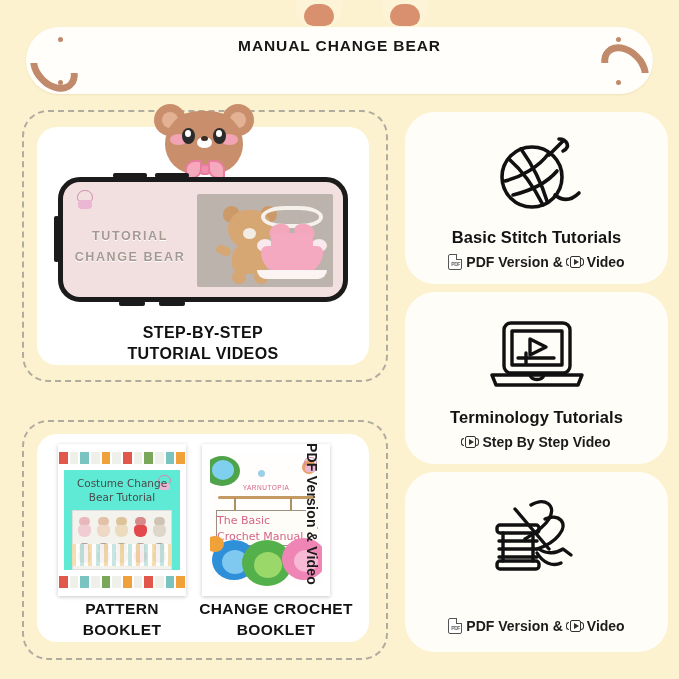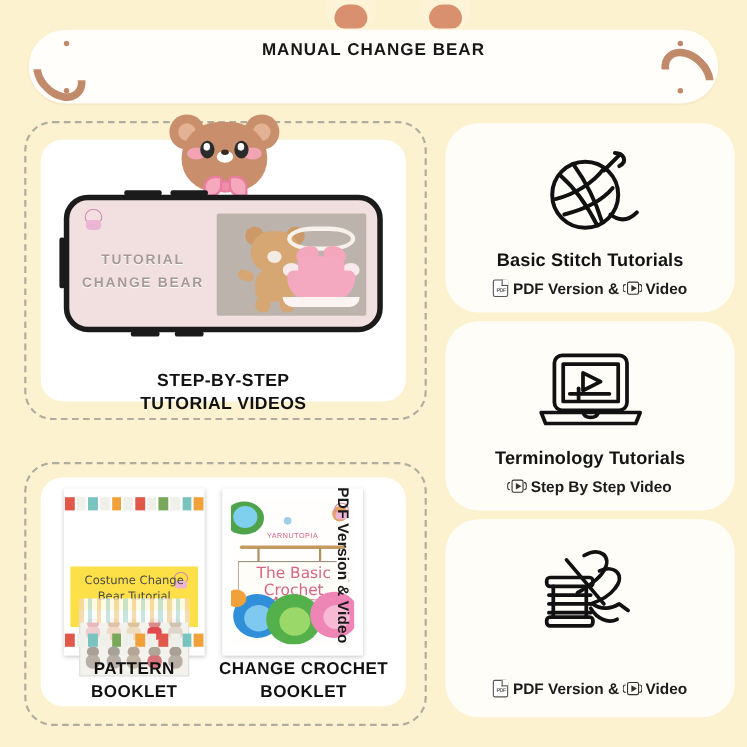--- a/index.html
+++ b/index.html
@@ -142,7 +142,7 @@
     position:absolute;text-align:center;font-weight:bold;color:#111;
     font-size:16px;line-height:21px;letter-spacing:.4px;
   }
-  .cap-top{left:37px;top:336px;width:332px;}
+  .cap-top{left:37px;top:322px;width:332px;}
 
   
   .bk{position:absolute;top:444px;width:128px;height:152px;background:#fff;box-shadow:0 1px 4px rgba(0,0,0,.22);}

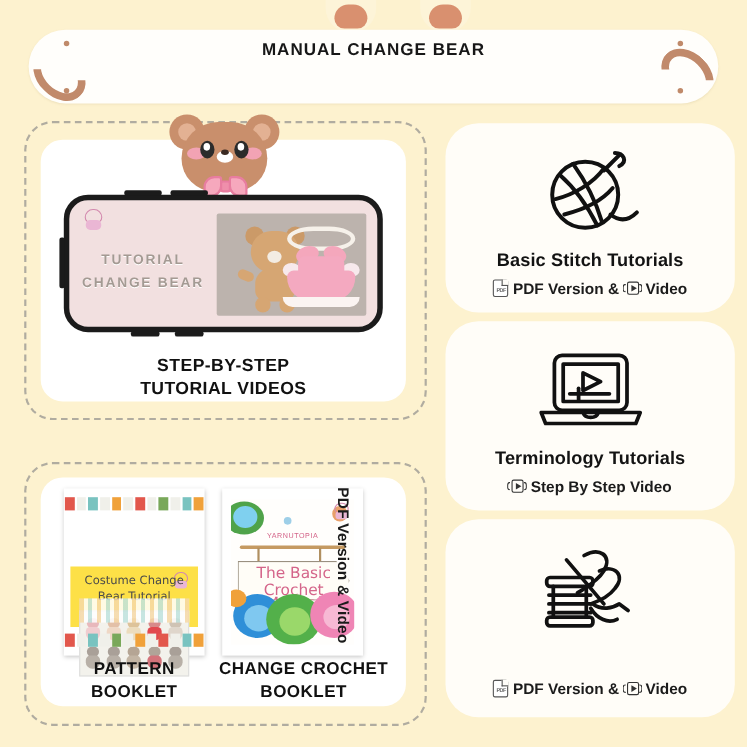--- a/index.html
+++ b/index.html
@@ -152,7 +152,7 @@
   .stripes.t{top:8px;}
   .stripes.b{bottom:8px;}
   .stripes span{flex:1;margin:0 1px;}
-  .bk1 .inner{position:absolute;left:6px;right:6px;top:26px;bottom:26px;background:#fde047;margin-top:45px;}
+  .bk1 .inner{position:absolute;left:6px;right:6px;top:26px;bottom:26px;background:#5eead4;}
   .bk1 .title{
     position:absolute;left:0;right:0;top:6px;text-align:center;
     font-size:10.5px;color:#4a4a4a;line-height:14px;font-family:"DejaVu Sans",sans-serif;

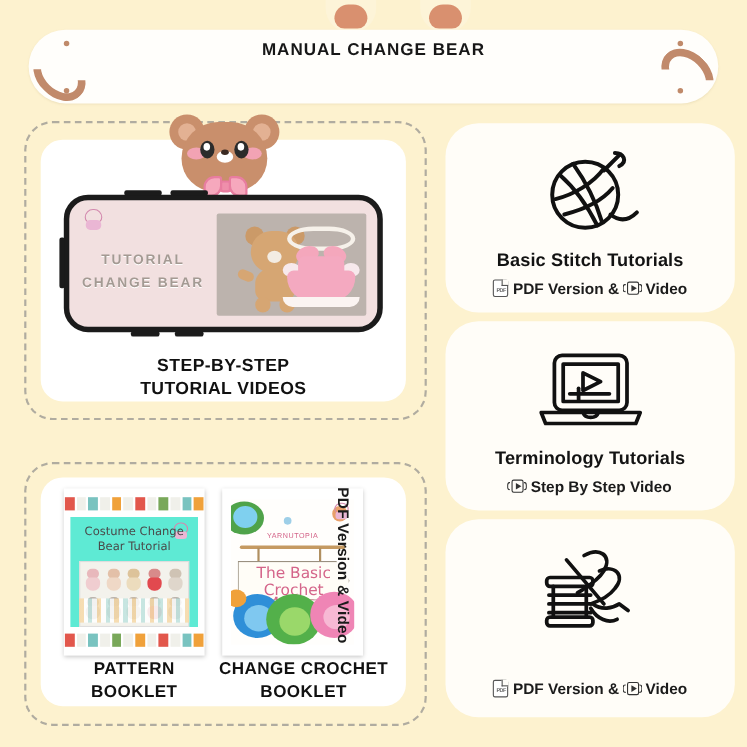--- a/index.html
+++ b/index.html
@@ -177,7 +177,7 @@
     clip-path:polygon(0 0,88% 0,100% 50%,88% 100%,0 100%);
   }
   .bk2 .sign span{
-    display:block;text-align:center;font-size:14px;color:#d4658a;
+    display:block;text-align:left;font-size:11px;color:#d4658a;
     line-height:12px;padding-top:4px;font-family:"DejaVu Sans",sans-serif;
   }
   .bk2 .chain{position:absolute;top:44px;width:2px;height:13px;background:#b08f60;}

